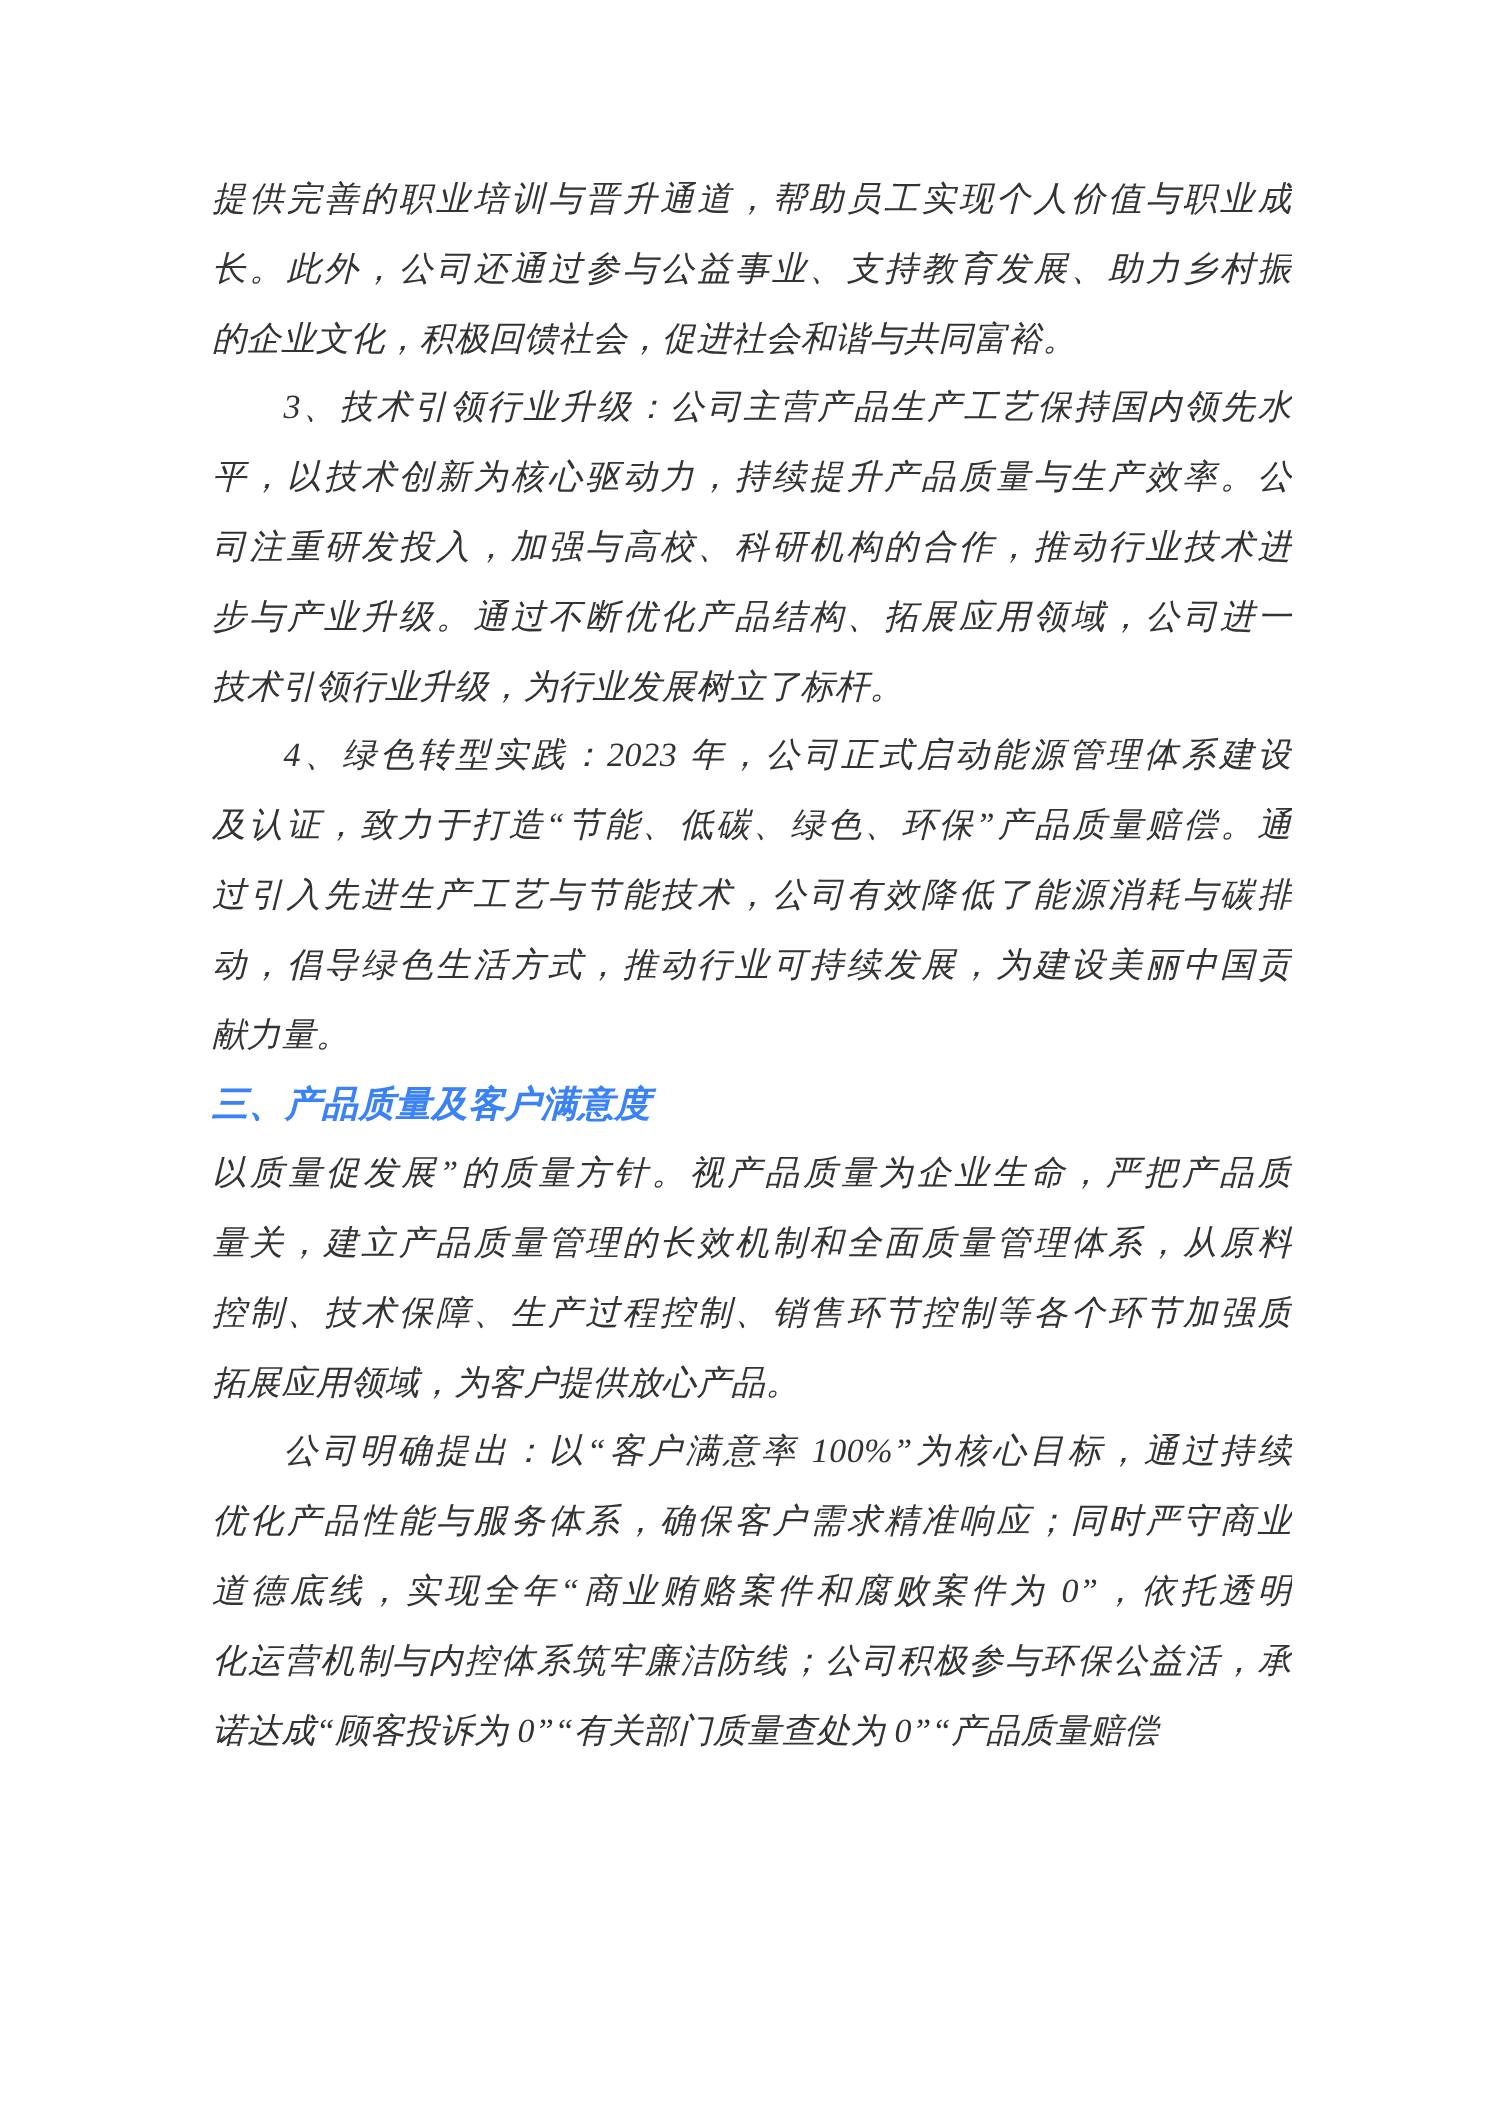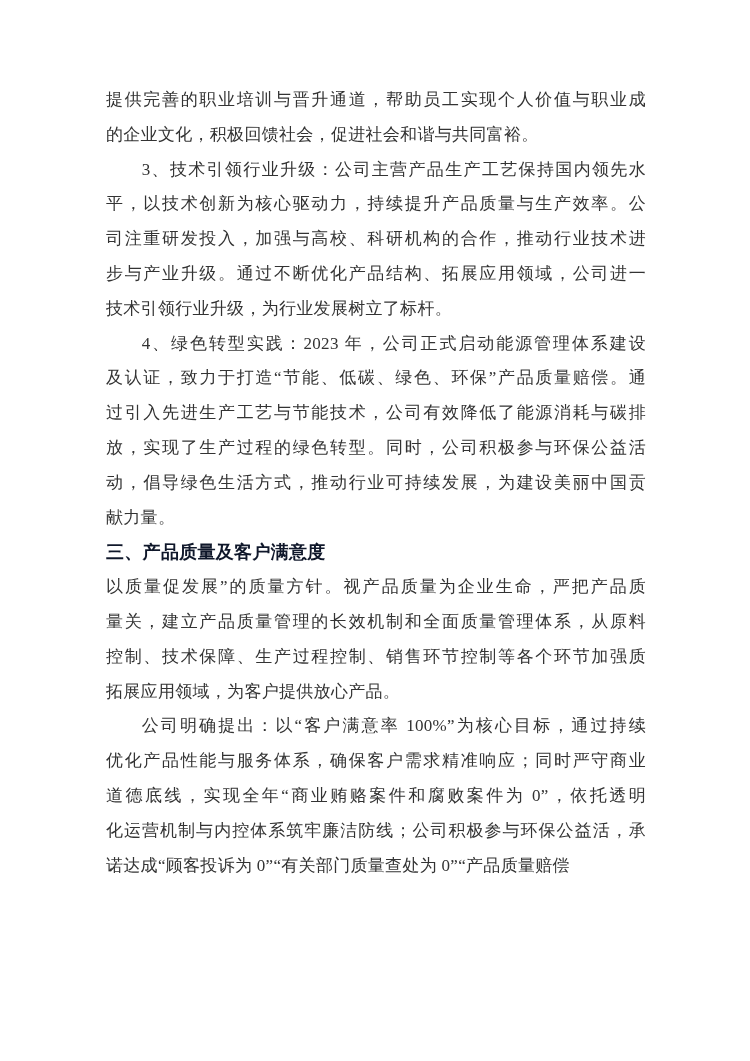--- a/index.html
+++ b/index.html
@@ -17,6 +17,7 @@
     height: 970px;
     background: #ffffff;
     overflow: hidden;
+    font-style: italic;
   }
   .content {
     position: absolute;

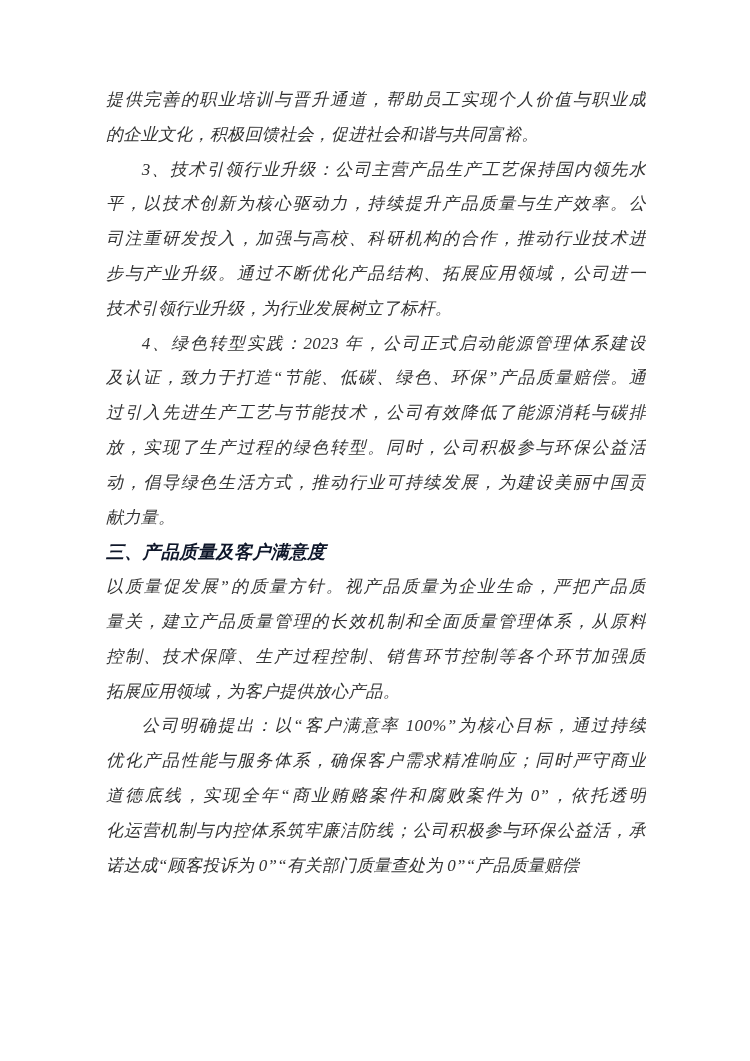--- a/index.html
+++ b/index.html
@@ -63,6 +63,7 @@
   <main class="content" style="color: rgb(51, 51, 51);">
       <div class="paragraph">
         <div class="line">提供完善的职业培训与晋升通道，帮助员工实现个人价值与职业成</div>
+        <div class="line">长。此外，公司还通过参与公益事业、支持教育发展、助力乡村振</div>
         <div class="line last">的企业文化，积极回馈社会，促进社会和谐与共同富裕。</div>
       </div>
       <div class="paragraph">

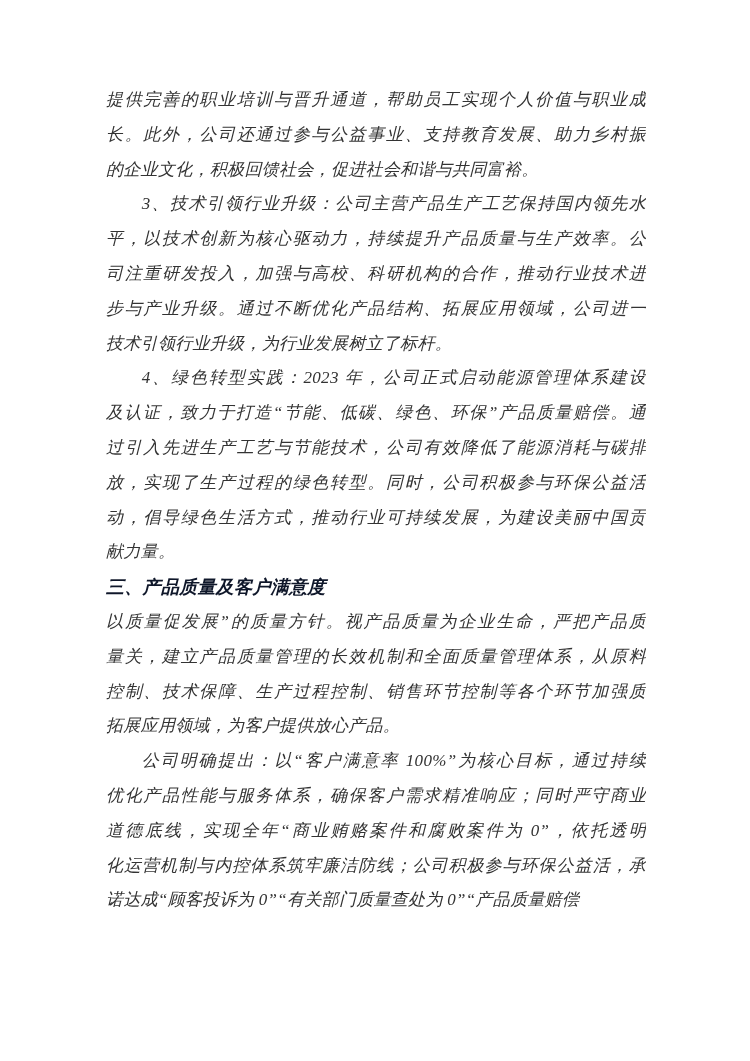--- a/index.html
+++ b/index.html
@@ -77,7 +77,6 @@
         <div class="line indent">4、绿色转型实践：2023 年，公司正式启动能源管理体系建设</div>
         <div class="line">及认证，致力于打造“节能、低碳、绿色、环保”产品质量赔偿。通</div>
         <div class="line">过引入先进生产工艺与节能技术，公司有效降低了能源消耗与碳排</div>
-        <div class="line">放，实现了生产过程的绿色转型。同时，公司积极参与环保公益活</div>
         <div class="line">动，倡导绿色生活方式，推动行业可持续发展，为建设美丽中国贡</div>
         <div class="line last">献力量。</div>
       </div>

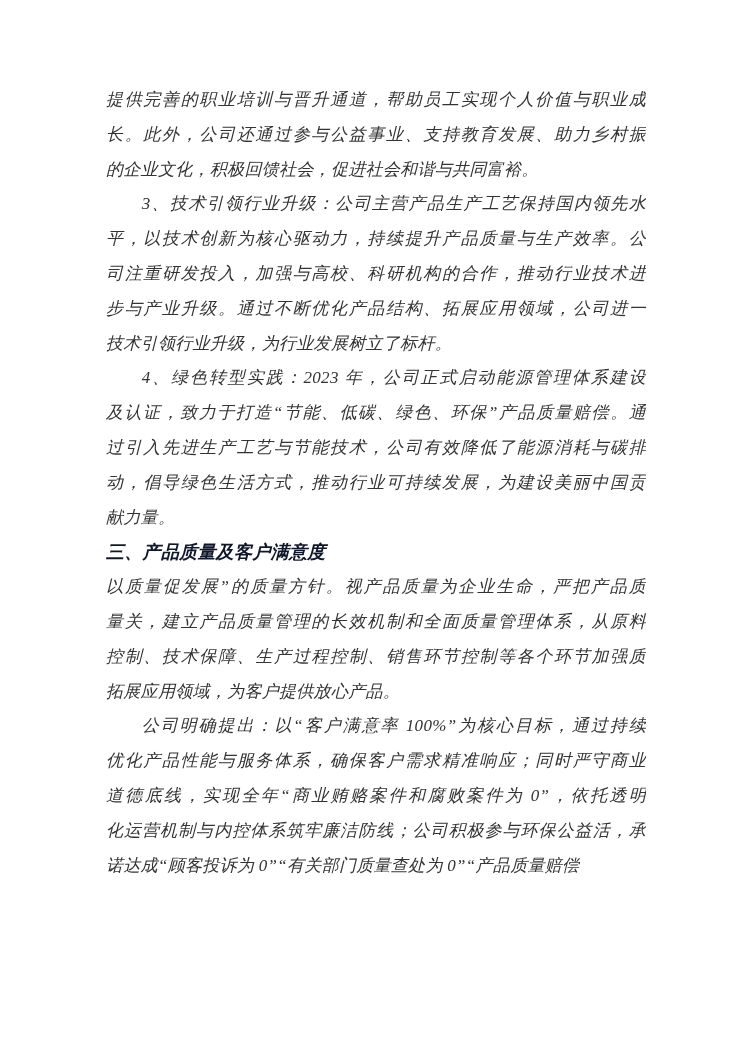--- a/index.html
+++ b/index.html
@@ -52,7 +52,7 @@
     line-height: 34.8px;
     font-size: 18px;
     font-weight: 700;
-    color: #0f172a;
+    color: #3b82f6;
     text-align: left;
   }
 </style>

